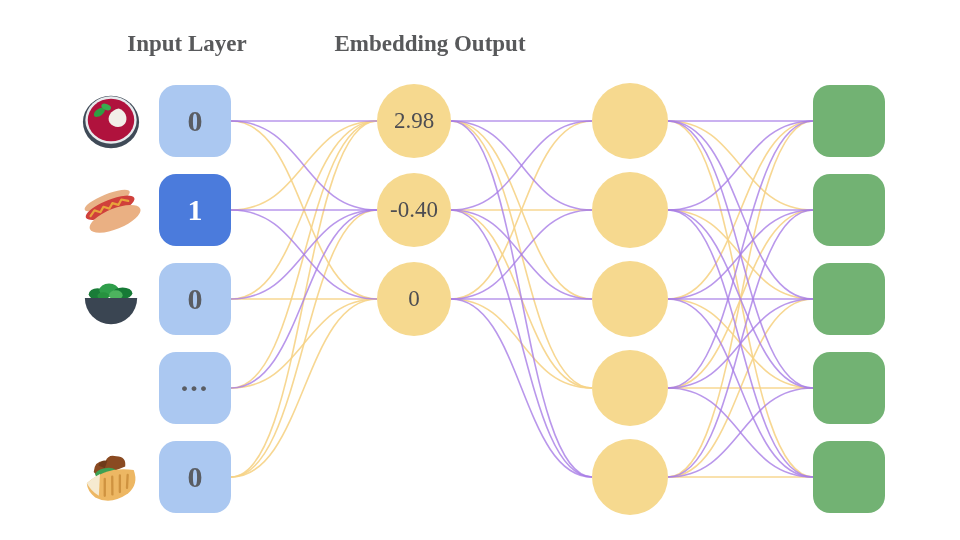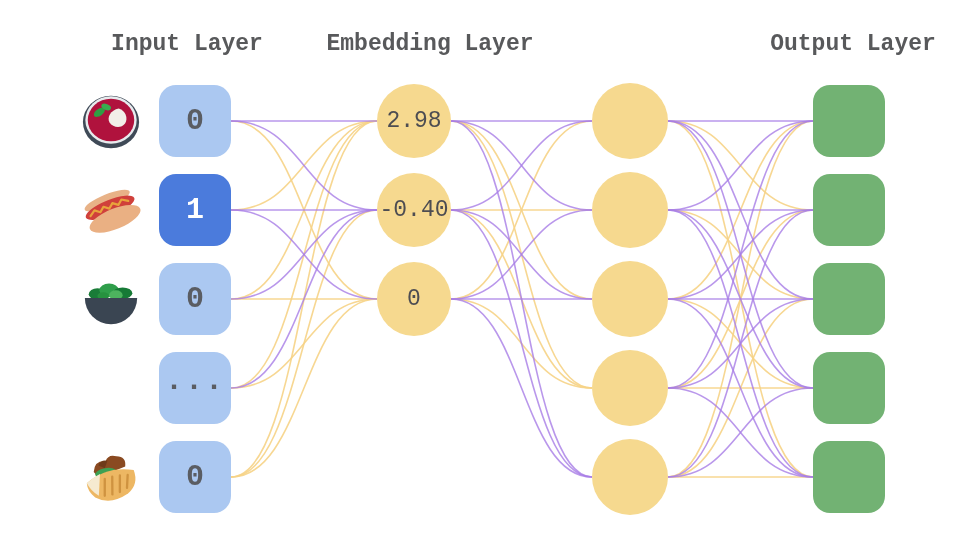--- a/index.html
+++ b/index.html
@@ -4,7 +4,7 @@
 <style>
   html,body{margin:0;padding:0;background:#ffffff;}
   .stage{position:relative;width:960px;height:540px;background:#ffffff;overflow:hidden;
-         font-family:Liberation Mono, monospace;}
+         font-family:Liberation Serif, serif;}
   .edges{position:absolute;left:0;top:0;width:960px;height:540px;}
   .layer-title{position:absolute;transform:translateX(-50%);font-weight:bold;font-size:23px;
                color:var(--title-text,#58595b);white-space:nowrap;}

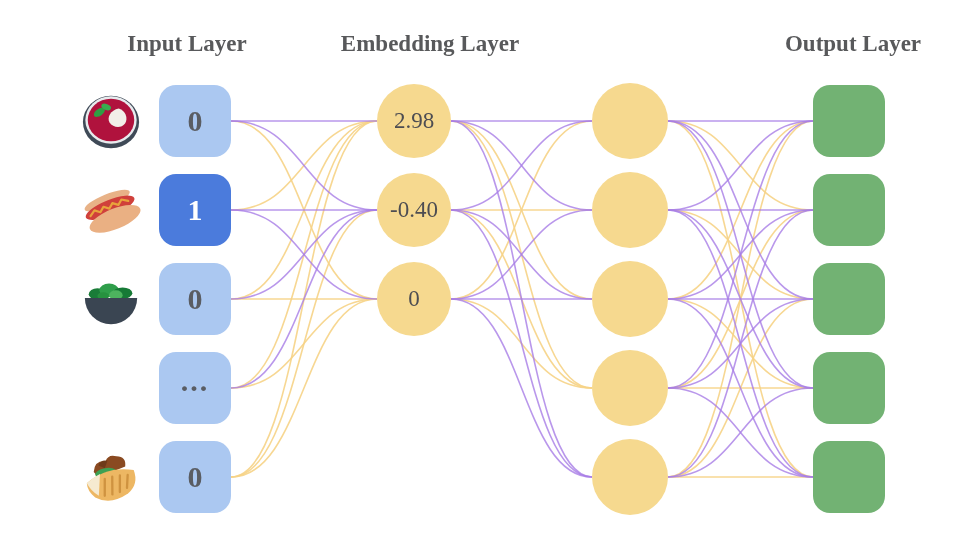--- a/index.html
+++ b/index.html
@@ -84,7 +84,7 @@
     </svg>
 
   <div class="layer-title" style="left:187px;top:31px">Input Layer</div>
-  <div class="layer-title" style="left:430px;top:31px">Embedding Layer</div>
+  <div class="layer-title" style="left:430px;top:31px">Embedding Output</div>
   <div class="layer-title" style="left:853px;top:31px">Output Layer</div>
 
   <div class="icon" style="top:90px">

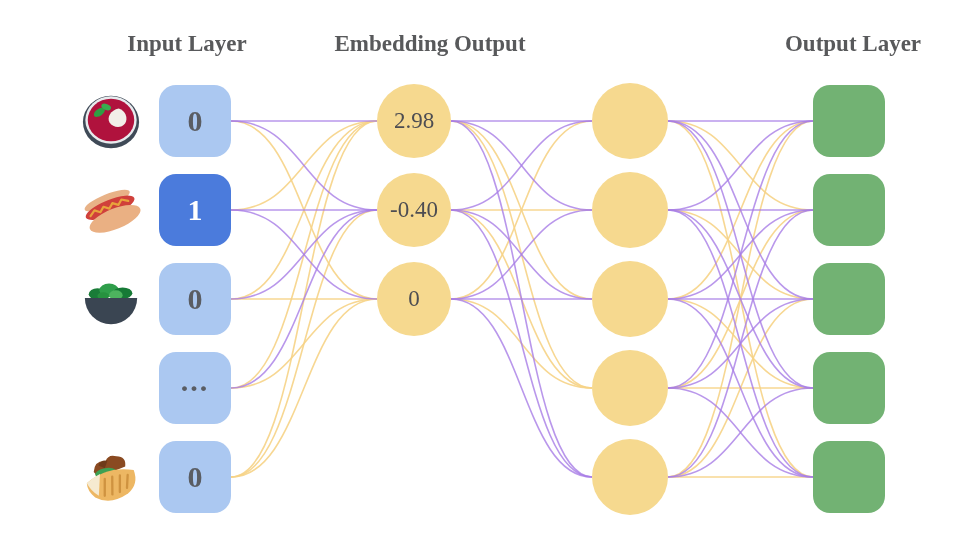--- a/index.html
+++ b/index.html
@@ -85,7 +85,6 @@
 
   <div class="layer-title" style="left:187px;top:31px">Input Layer</div>
   <div class="layer-title" style="left:430px;top:31px">Embedding Output</div>
-  <div class="layer-title" style="left:853px;top:31px">Output Layer</div>
 
   <div class="icon" style="top:90px">
     <svg viewBox="0 0 64 64">

